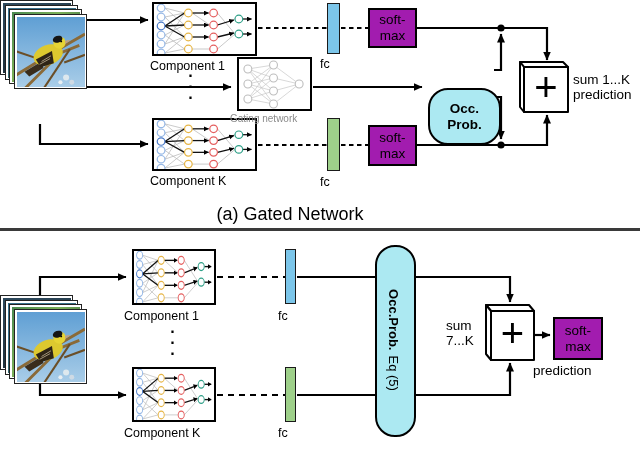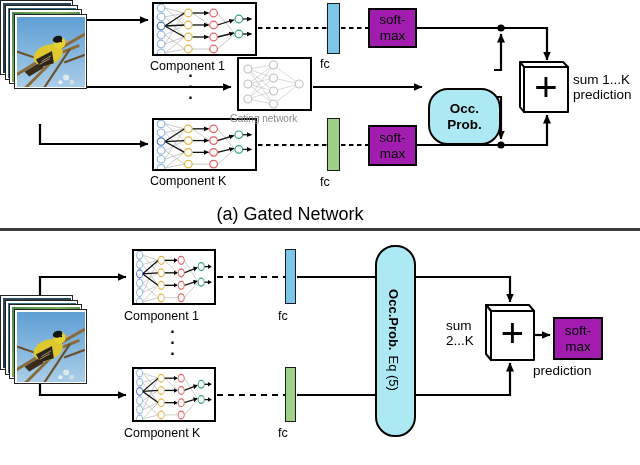--- a/index.html
+++ b/index.html
@@ -344,7 +344,7 @@
     </div>
 
     <div class="outtext" style="left:446px;top:89px;width:40px">sum
-2...K</div>
+7...K</div>
     <div class="plus" style="left:491px;top:81px;width:43px;height:49px">+</div>
 
     <div class="softmax" style="left:553px;top:87px;width:46px;height:39px">soft-

